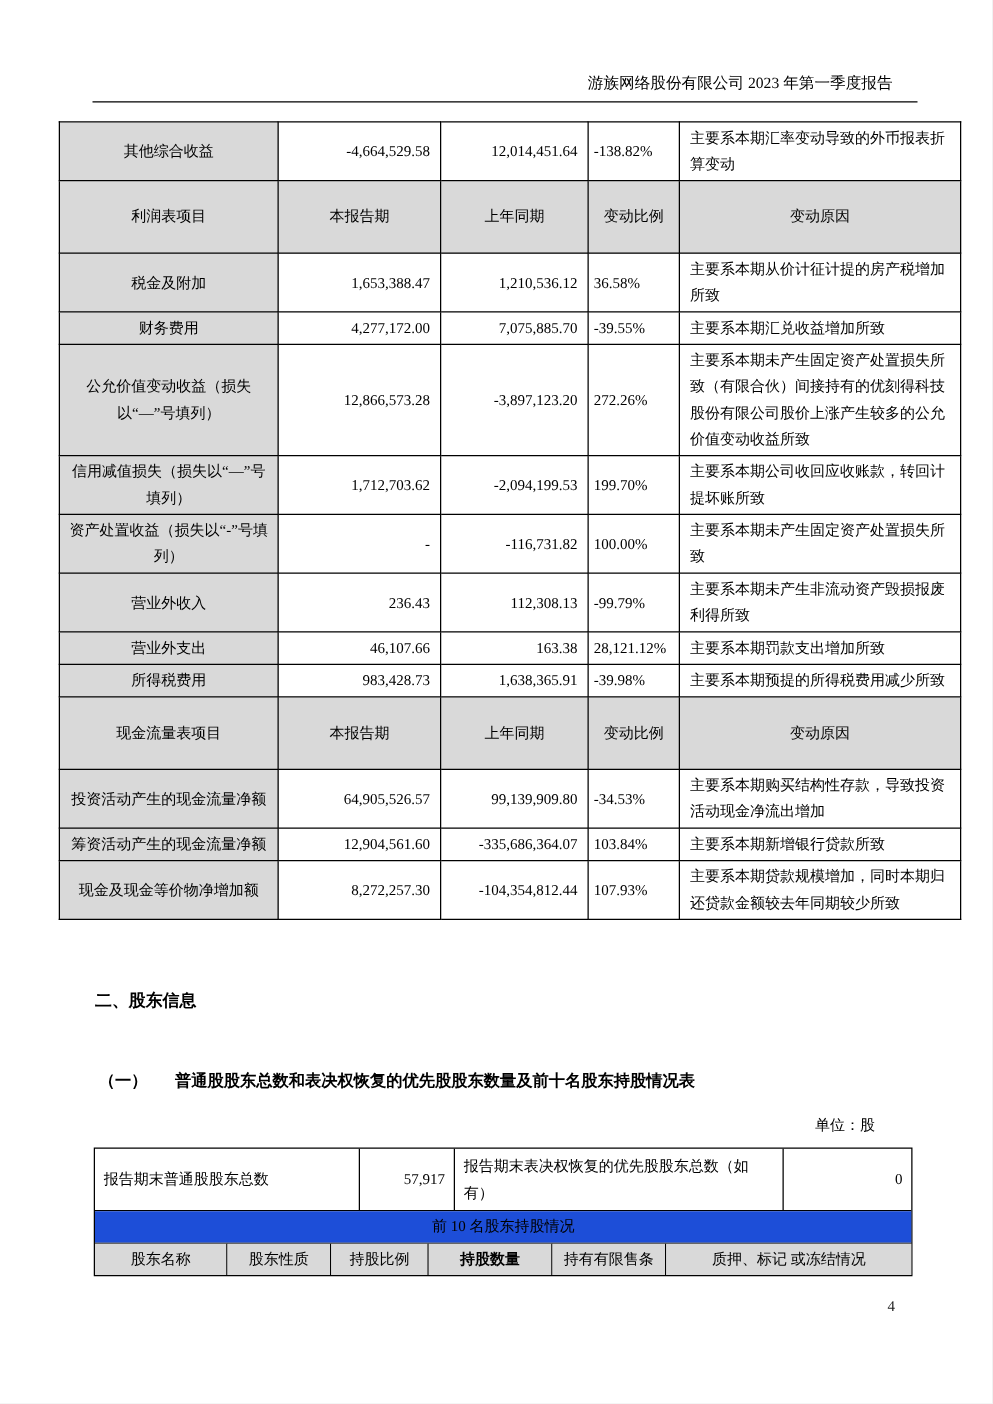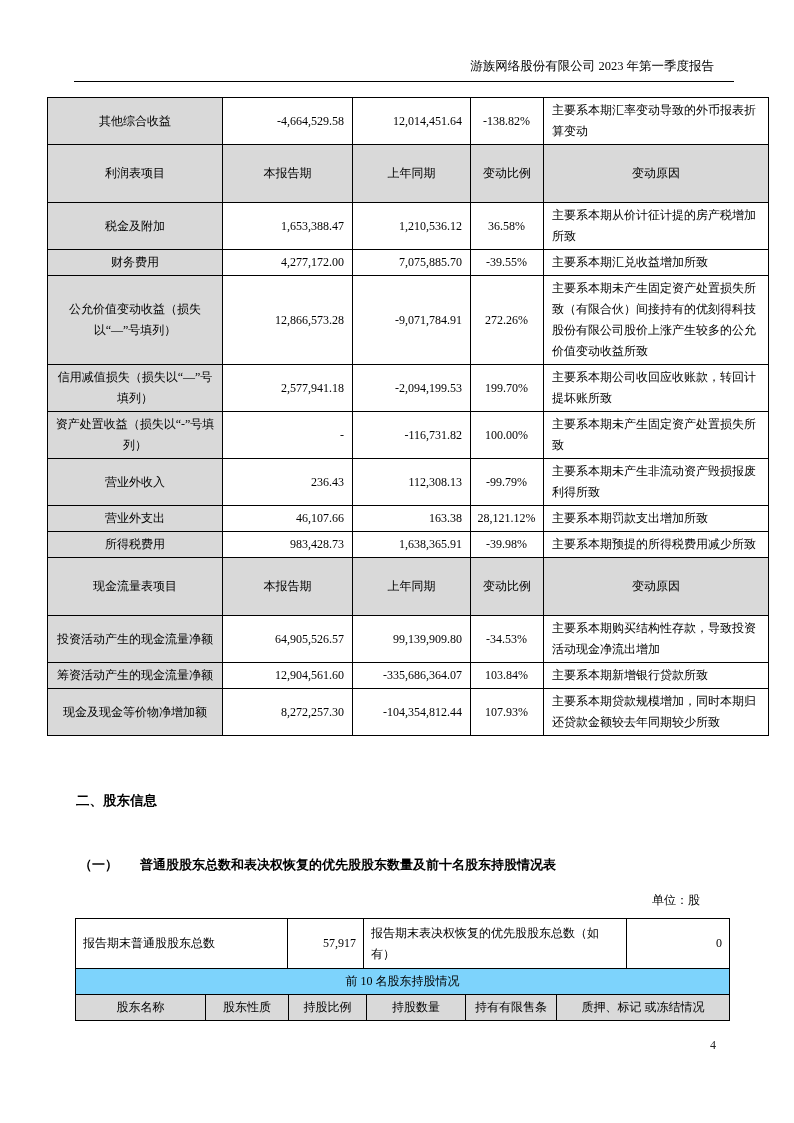--- a/index.html
+++ b/index.html
@@ -44,7 +44,7 @@
   }
   table.fin td.item   { background:#d9d9d9; text-align:center; }
   table.fin td.num    { text-align:right; padding-right:8px; }
-  table.fin td.pct    { text-align:center; padding-right:5px; }
+  table.fin td.pct    { text-align:left; padding-right:5px; }
   table.fin td.reason { text-align:left;  padding-left:8px; padding-right:7px; }
   table.fin tr.hdr td { background:#d9d9d9; text-align:center; padding:18px 2px; }
 

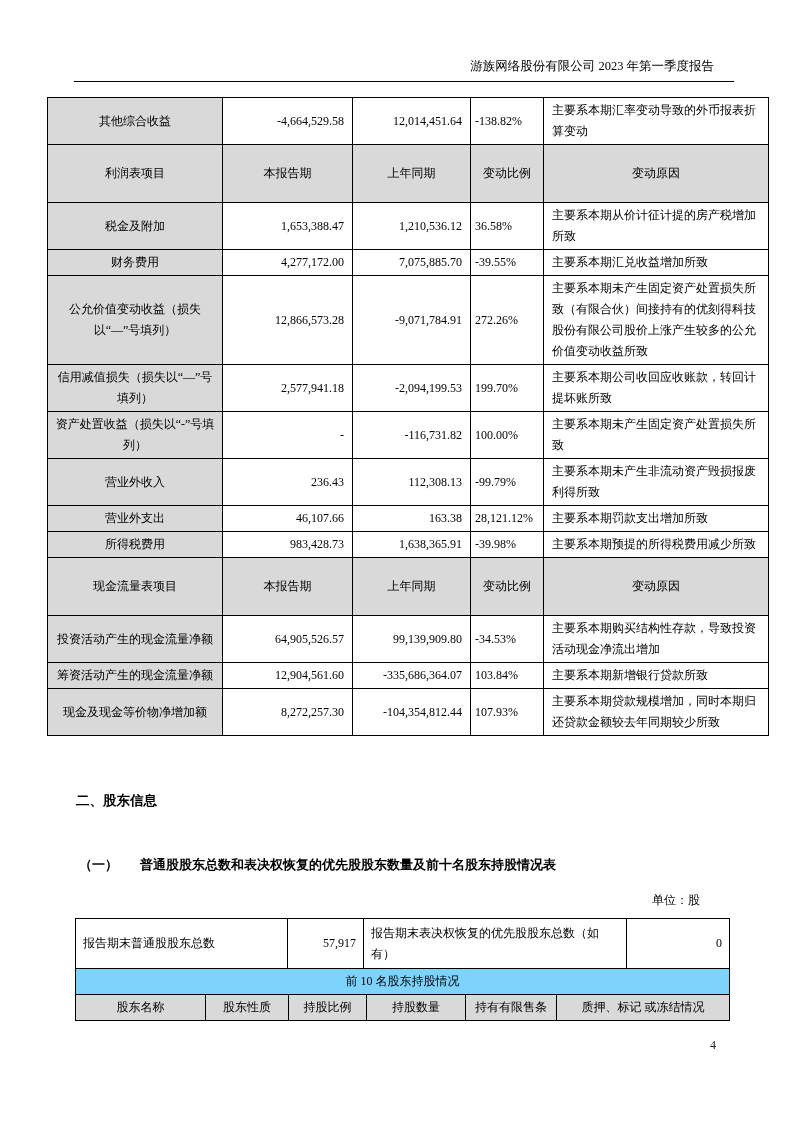--- a/index.html
+++ b/index.html
@@ -148,7 +148,7 @@
         <tr class="datarow">
           <td class="item">公允价值变动收益（损失以“—”号填列）</td>
           <td class="num">12,866,573.28</td>
-          <td class="num">-9,071,784.91</td>
+          <td class="num">-3,897,123.20</td>
           <td class="pct">272.26%</td>
           <td class="reason">主要系本期未产生固定资产处置损失所致（有限合伙）间接持有的优刻得科技股份有限公司股价上涨产生较多的公允价值变动收益所致</td>
         </tr>

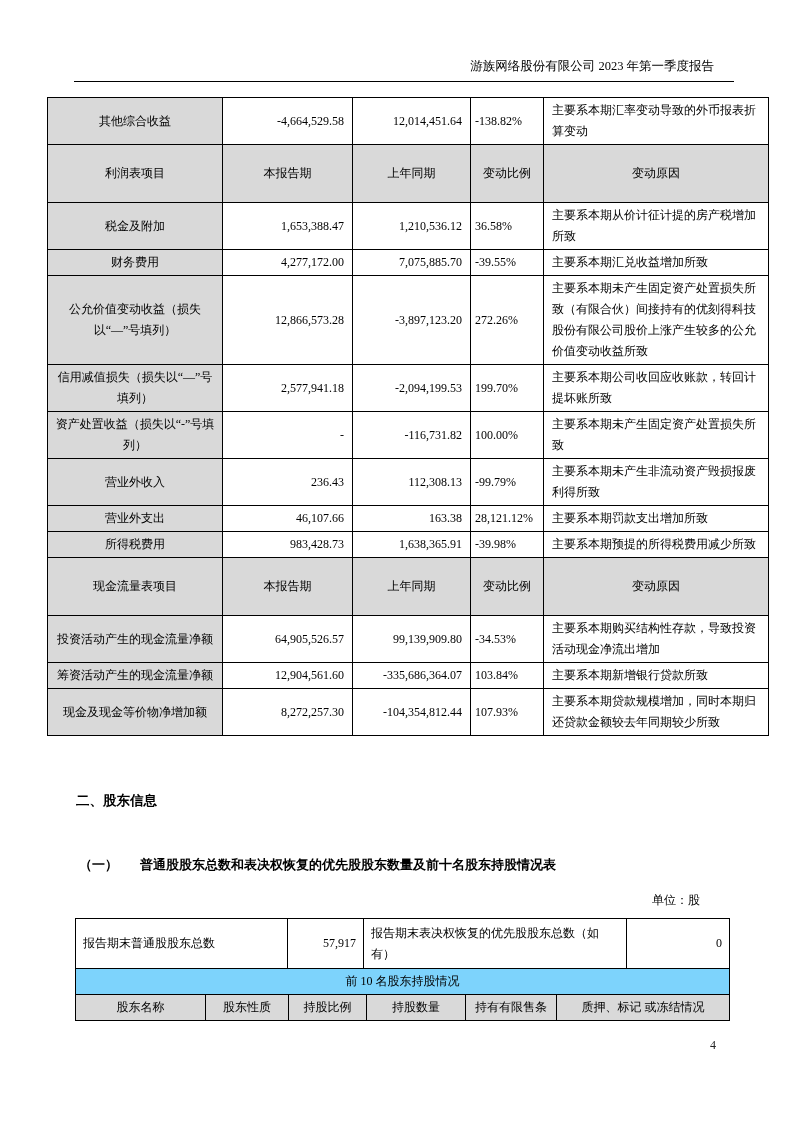--- a/index.html
+++ b/index.html
@@ -154,7 +154,7 @@
         </tr>
         <tr class="datarow">
           <td class="item">信用减值损失（损失以“—”号填列）</td>
-          <td class="num">2,577,941.18</td>
+          <td class="num">1,712,703.62</td>
           <td class="num">-2,094,199.53</td>
           <td class="pct">199.70%</td>
           <td class="reason">主要系本期公司收回应收账款，转回计提坏账所致</td>

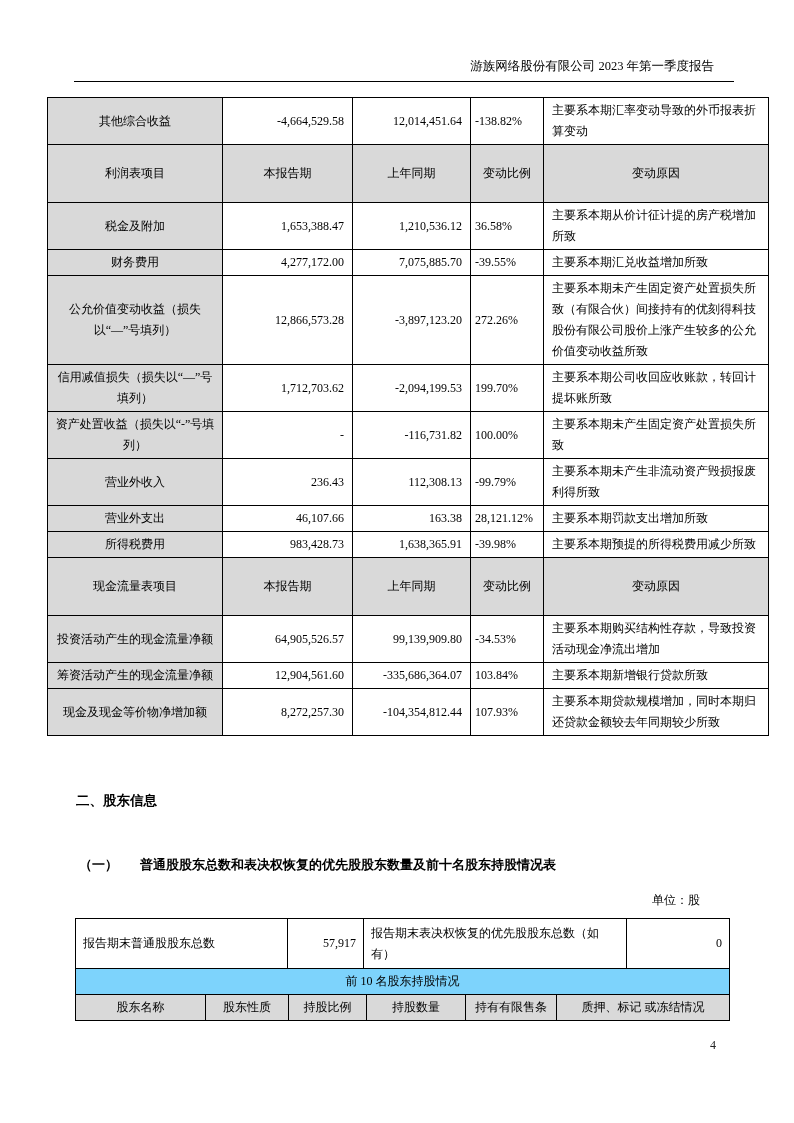--- a/index.html
+++ b/index.html
@@ -88,7 +88,7 @@
   .r1c3 { width:263px; }
   .r1c4 { flex:1;      justify-content:flex-end; }
   .sh-row.r2 > div {
-    width:100%; background:#7dd3fc;
+    width:100%; background:#1d4ed8;
     justify-content:center; min-height:19px;
   }
   .sh-row.r3 > div { background:#d9d9d9; justify-content:center; min-height:21px; text-align:center; }

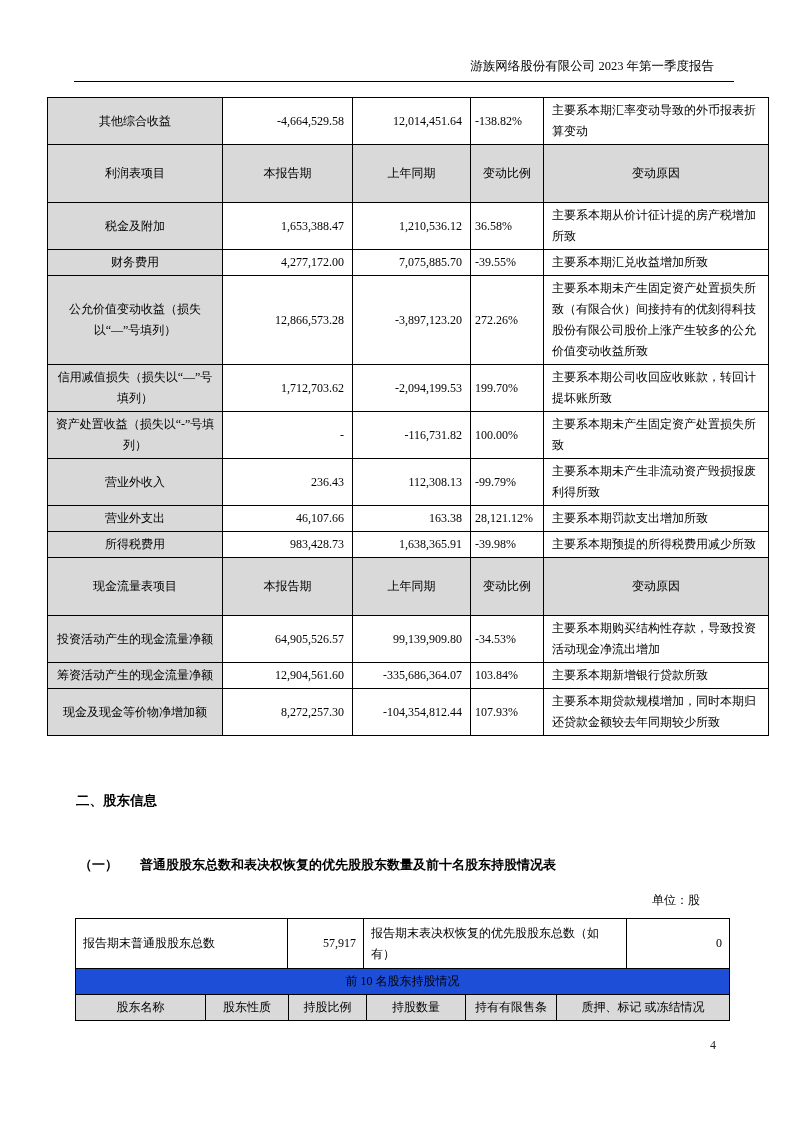--- a/index.html
+++ b/index.html
@@ -92,7 +92,7 @@
     justify-content:center; min-height:19px;
   }
   .sh-row.r3 > div { background:#d9d9d9; justify-content:center; min-height:21px; text-align:center; }
-  .r3c0 { width:130px; } .r3c1 { width:83px; } .r3c2 { width:78px; }
+  .r3c0 { width:106px; } .r3c1 { width:83px; } .r3c2 { width:78px; }
   .r3c3 { width:99px; }  .r3c4 { width:91px; } .r3c5 { flex:1; }
 
   

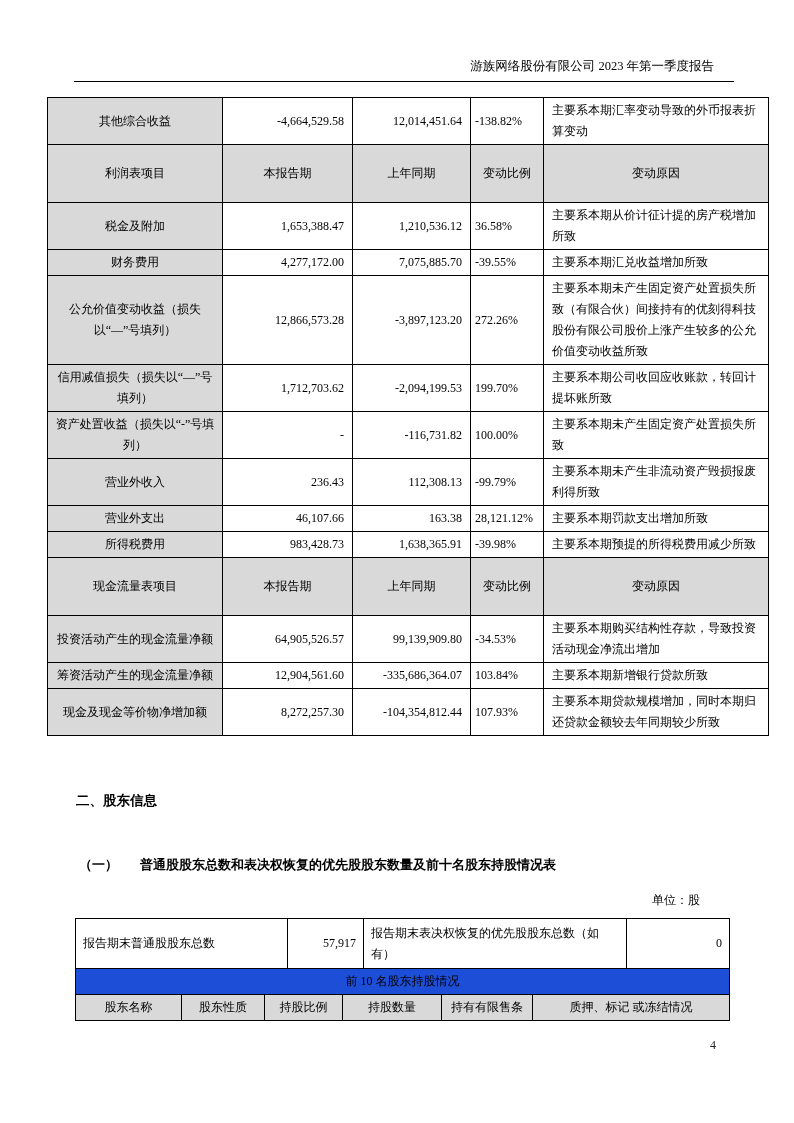--- a/index.html
+++ b/index.html
@@ -93,7 +93,7 @@
   }
   .sh-row.r3 > div { background:#d9d9d9; justify-content:center; min-height:21px; text-align:center; }
   .r3c0 { width:106px; } .r3c1 { width:83px; } .r3c2 { width:78px; }
-  .r3c3 { width:99px; }  .r3c4 { width:91px; } .r3c5 { flex:1; }
+  .r3c3 { width:99px;font-weight:bold; }  .r3c4 { width:91px; } .r3c5 { flex:1; }
 
   
   .page-number {

